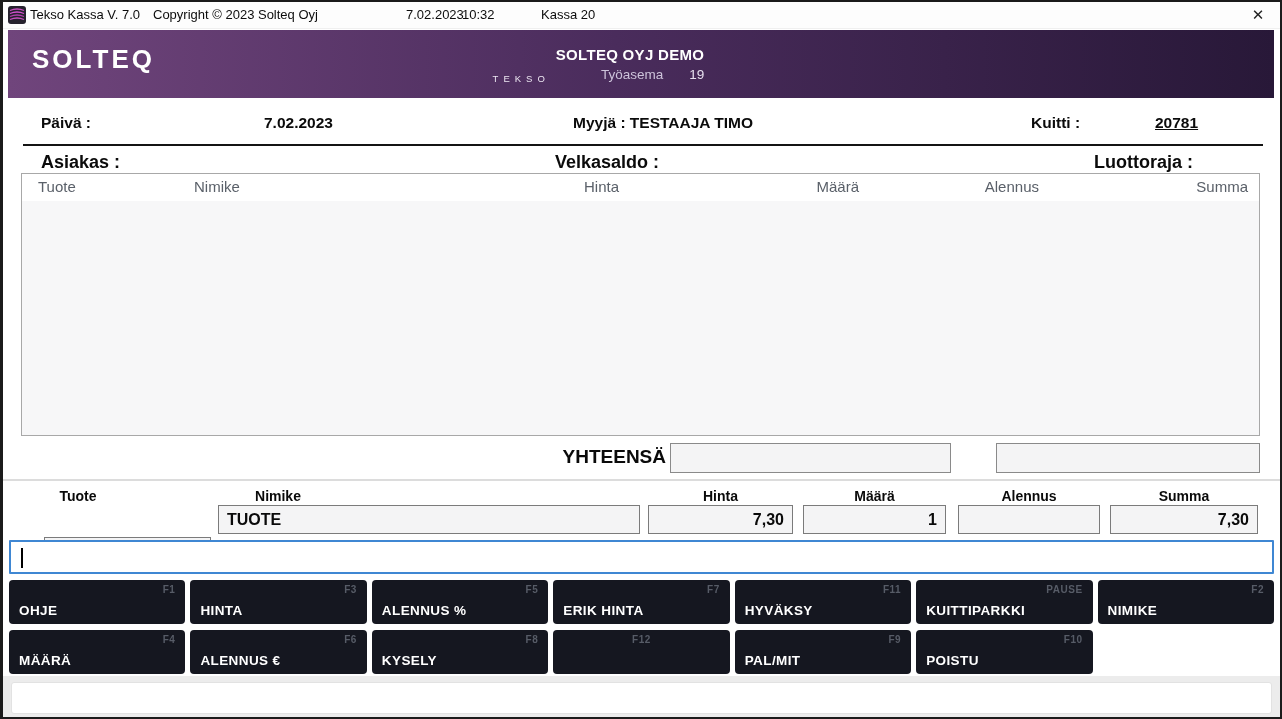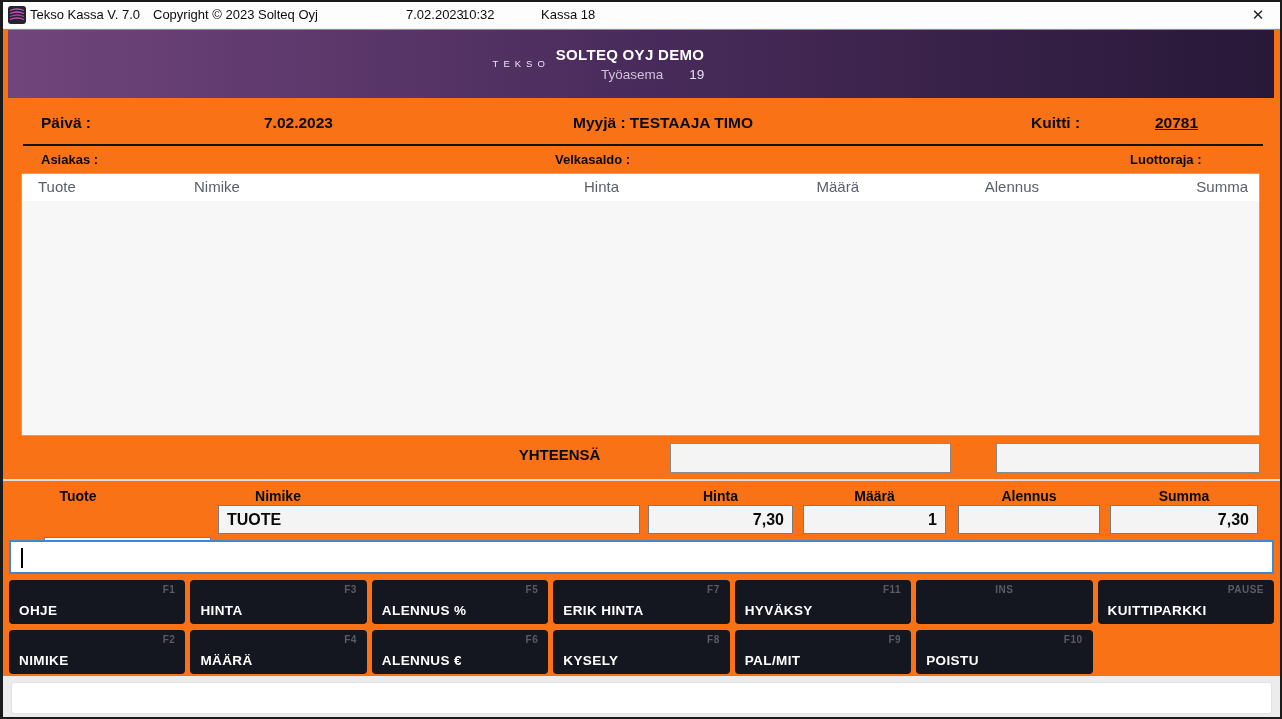--- a/index.html
+++ b/index.html
@@ -14,7 +14,7 @@
   *{box-sizing:border-box;margin:0;padding:0;}
   body{background:#888;font-family:"Liberation Sans","DejaVu Sans",sans-serif;}
   .app{
-    position:relative;width:1282px;height:719px;background:#f97316;
+    position:relative;width:1282px;height:719px;background:#ffffff;
     border:2px solid #1b1b1b;border-left-width:3px;overflow:hidden;
   }
   

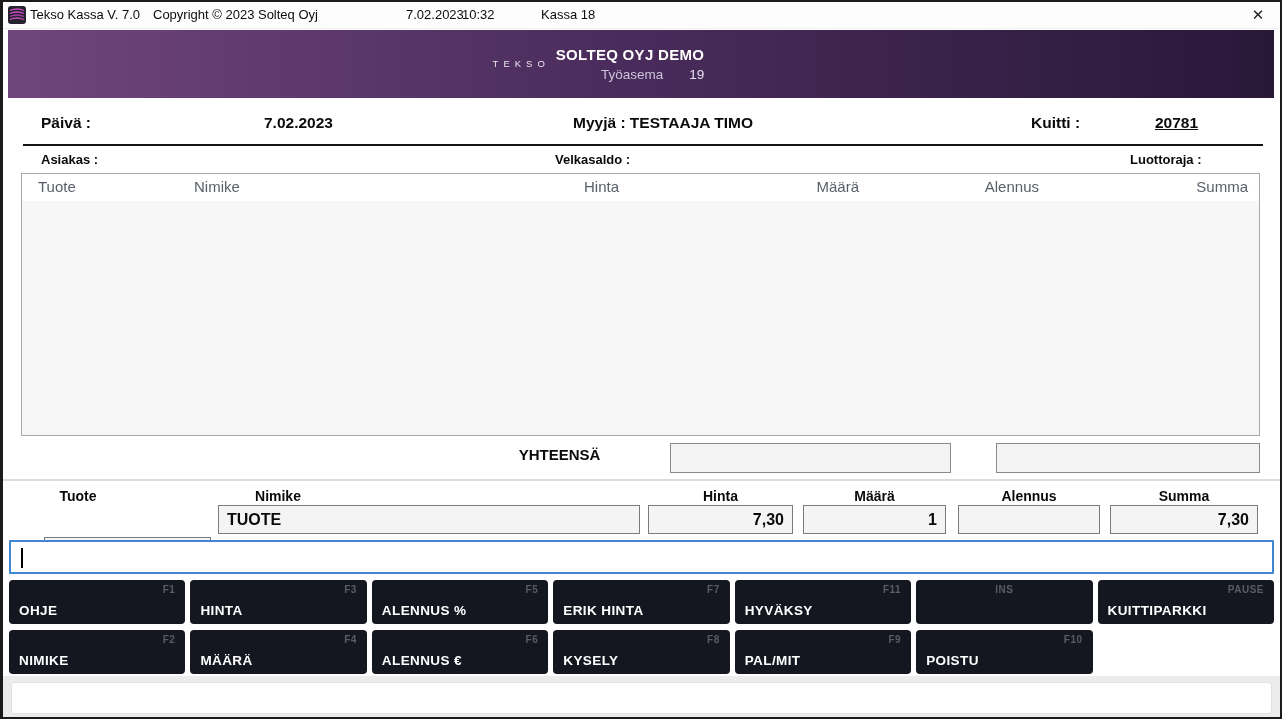--- a/index.html
+++ b/index.html
@@ -134,7 +134,7 @@
     <span class="tb-copy">Copyright © 2023 Solteq Oyj</span>
     <span class="tb-date">7.02.2023</span>
     <span class="tb-time">10:32</span>
-    <span class="tb-kassa">Kassa 18</span>
+    <span class="tb-kassa">Kassa 20</span>
     <button class="tb-close">✕</button>
   </div>
 

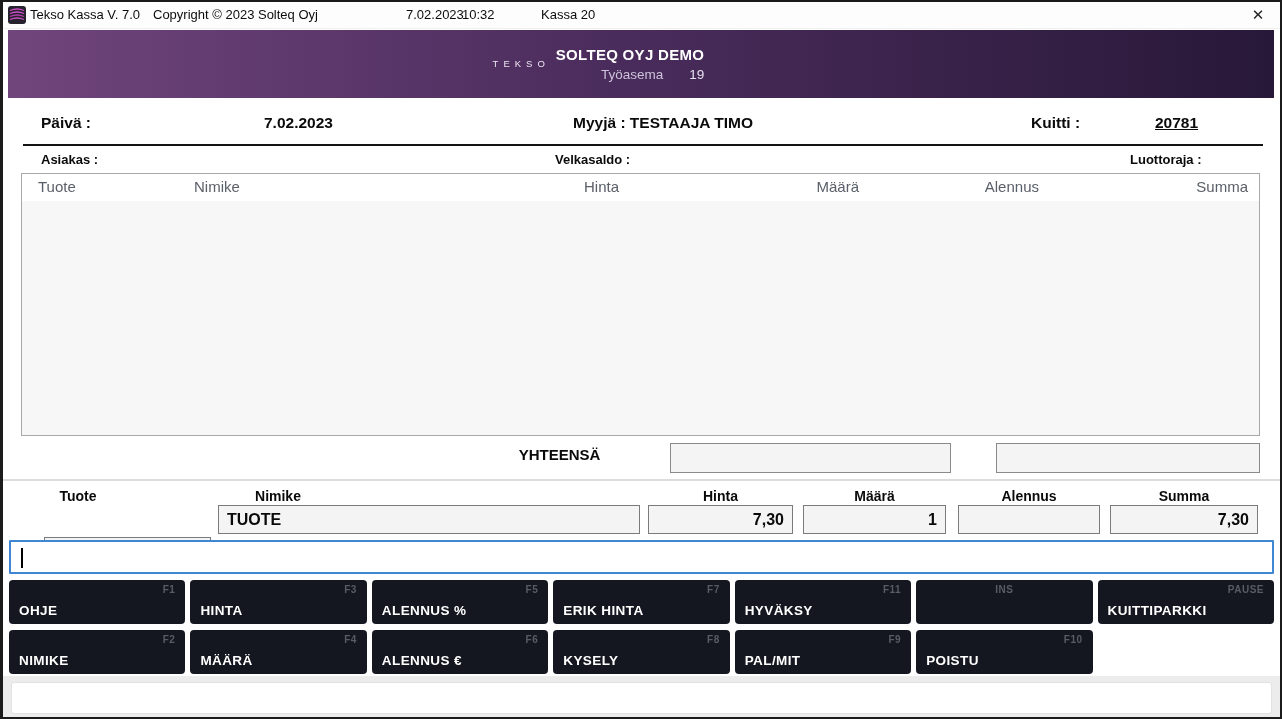--- a/index.html
+++ b/index.html
@@ -140,6 +140,7 @@
 
   <div class="brand">
     <div class="logo">
+      <span class="logo-main">SOLTEQ</span>
       <span class="logo-sub">TEKSO</span>
     </div>
     <div class="brand-right">

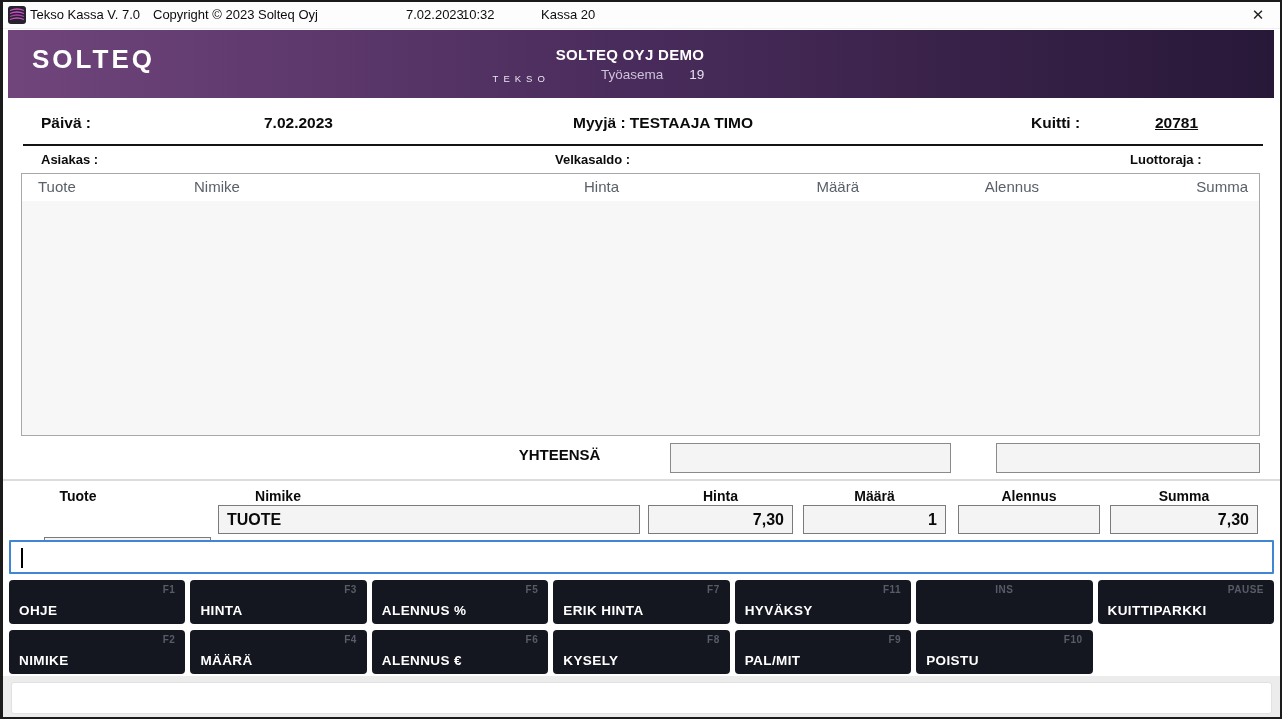--- a/index.html
+++ b/index.html
@@ -52,7 +52,7 @@
   .if-kuitti{left:1028px;}
   .if-kuitti-v{left:1152px;text-decoration:underline;}
   .divider1{position:absolute;top:142px;left:20px;right:17px;height:2px;background:#141414;}
-  .inforow2 span{position:absolute;top:150px;font-size:13px;font-weight:bold;color:#0b0b0b;white-space:nowrap;}
+  .inforow2 span{position:absolute;top:150px;font-size:18px;font-weight:bold;color:#0b0b0b;white-space:nowrap;}
   .if-asiakas{left:38px;}
   .if-velka{left:552px;}
   .if-luotto{left:1085px;padding-left:42px;}

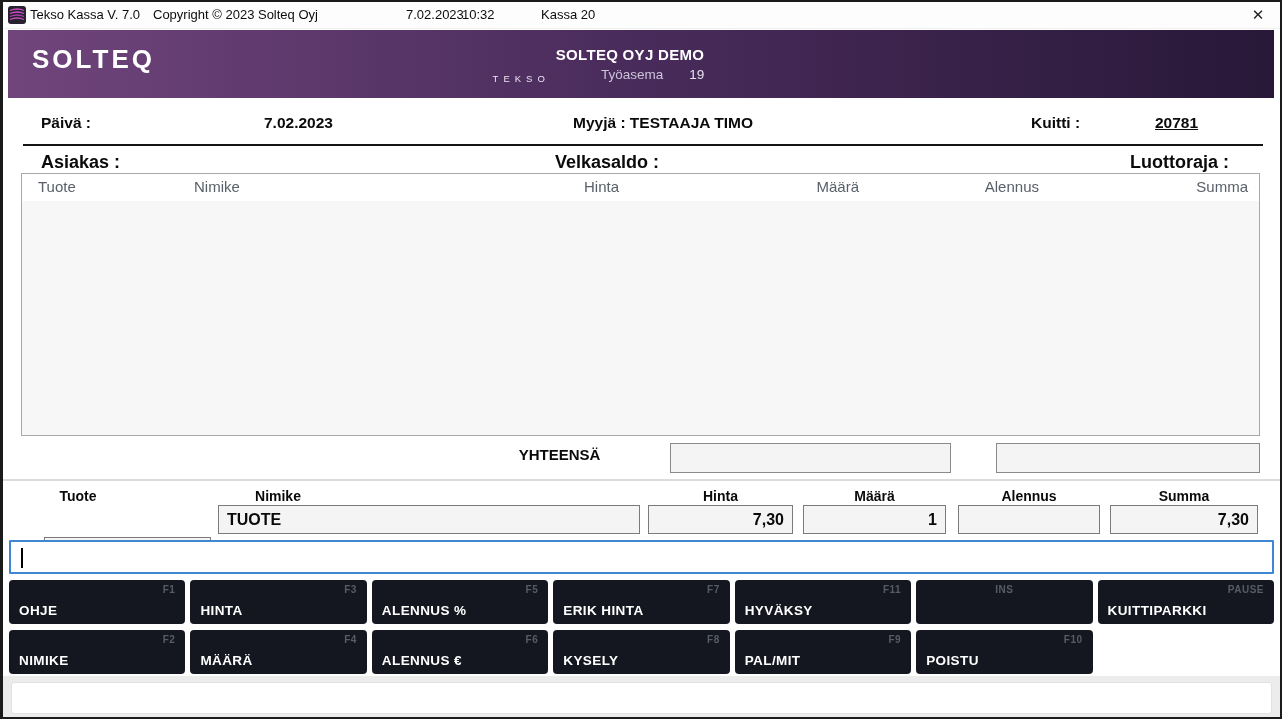--- a/index.html
+++ b/index.html
@@ -55,7 +55,7 @@
   .inforow2 span{position:absolute;top:150px;font-size:18px;font-weight:bold;color:#0b0b0b;white-space:nowrap;}
   .if-asiakas{left:38px;}
   .if-velka{left:552px;}
-  .if-luotto{left:1085px;padding-left:42px;}
+  .if-luotto{left:1049px;padding-left:42px;}
   
   .sale-table{
     position:absolute;top:171px;left:18px;width:1239px;height:263px;

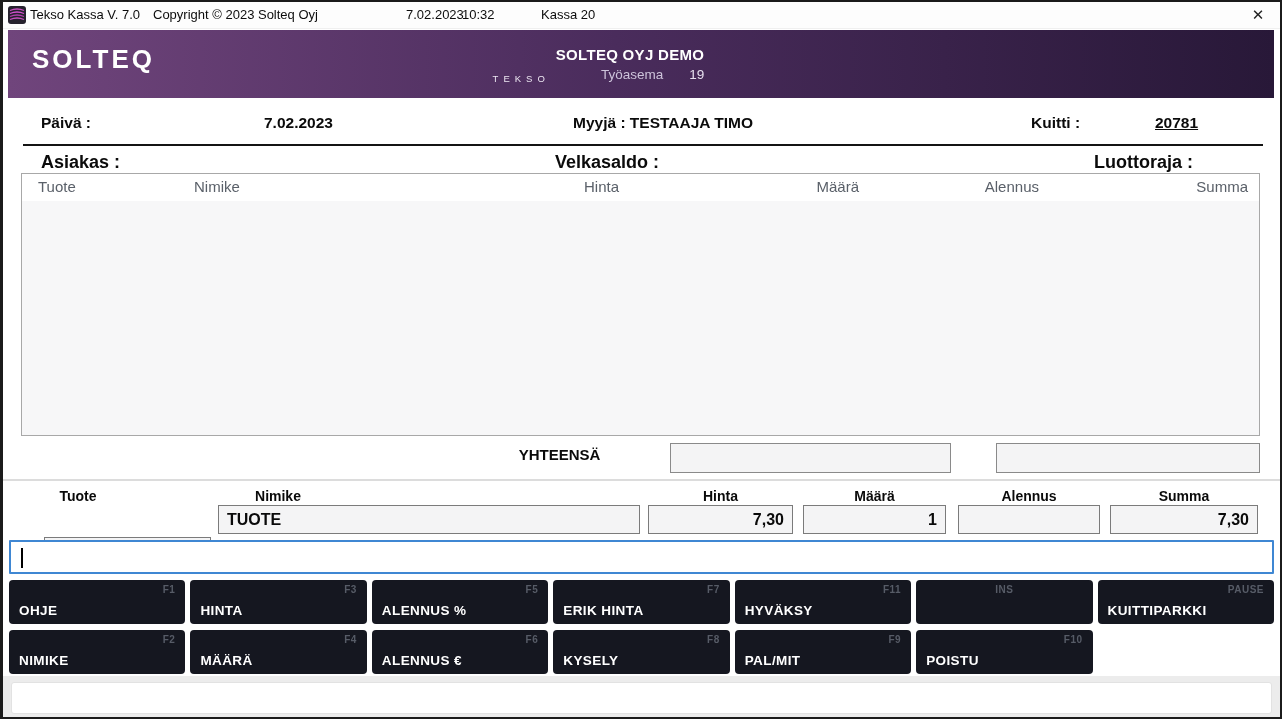--- a/index.html
+++ b/index.html
@@ -70,7 +70,7 @@
   .col-alennus{left:820px;width:197px;text-align:right;}
   .col-summa{left:1020px;width:206px;text-align:right;}
   
-  .totals-label{position:absolute;top:444px;left:450px;width:213px;text-align:center;font-size:15px;font-weight:bold;color:#0a0a0a;}
+  .totals-label{position:absolute;top:444px;left:450px;width:213px;text-align:right;font-size:19px;font-weight:bold;color:#0a0a0a;}
   .totals-box{position:absolute;top:441px;height:30px;border:1px solid #8a8a8a;background:var(--field-bg);font-size:16px;font-weight:bold;line-height:28px;padding:0 8px;text-align:right;}
   .totals-box1{left:667px;width:281px;}
   .totals-box2{left:993px;width:264px;}

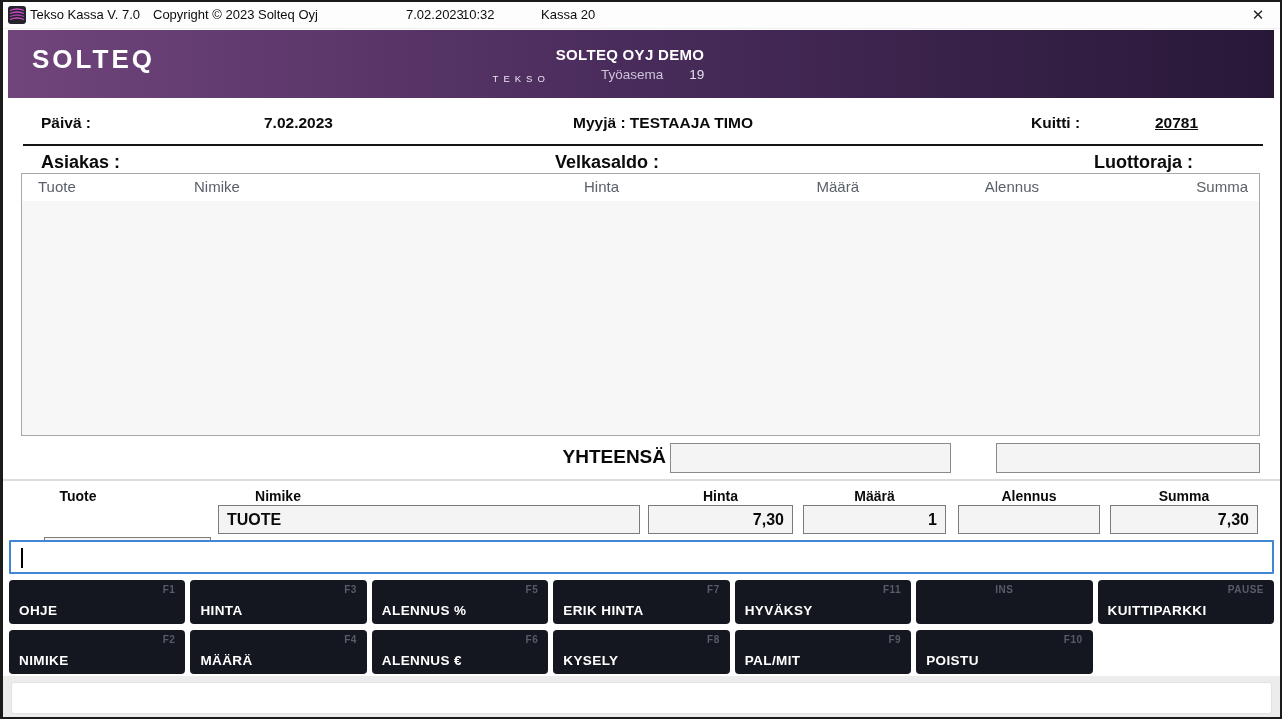--- a/index.html
+++ b/index.html
@@ -219,10 +219,6 @@
       <span class="fk-label">HYVÄKSY</span>
       <span class="fk-key">F11</span>
     </div>
-    <div class="fkey blank">
-      <span class="fk-label"></span>
-      <span class="fk-key">INS</span>
-    </div>
     <div class="fkey">
       <span class="fk-label">KUITTIPARKKI</span>
       <span class="fk-key">PAUSE</span>

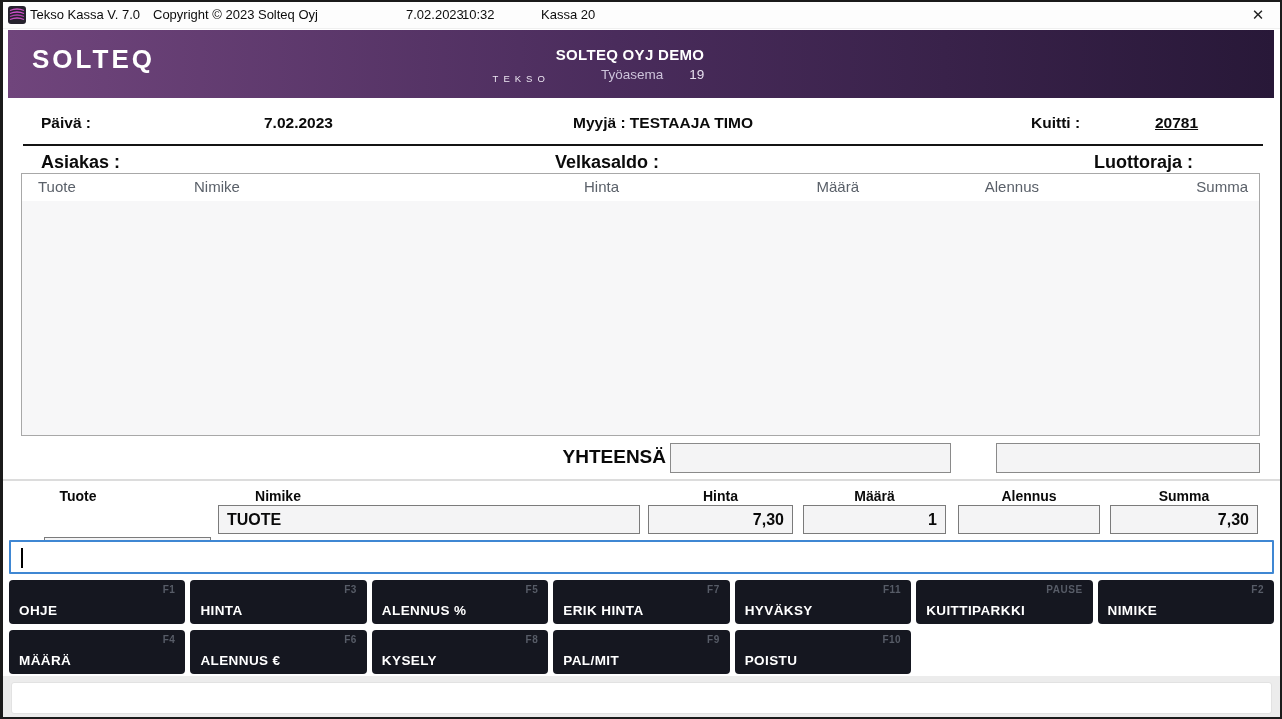--- a/index.html
+++ b/index.html
@@ -240,6 +240,10 @@
       <span class="fk-label">KYSELY</span>
       <span class="fk-key">F8</span>
     </div>
+    <div class="fkey blank">
+      <span class="fk-label"></span>
+      <span class="fk-key">F12</span>
+    </div>
     <div class="fkey">
       <span class="fk-label">PAL/MIT</span>
       <span class="fk-key">F9</span>

